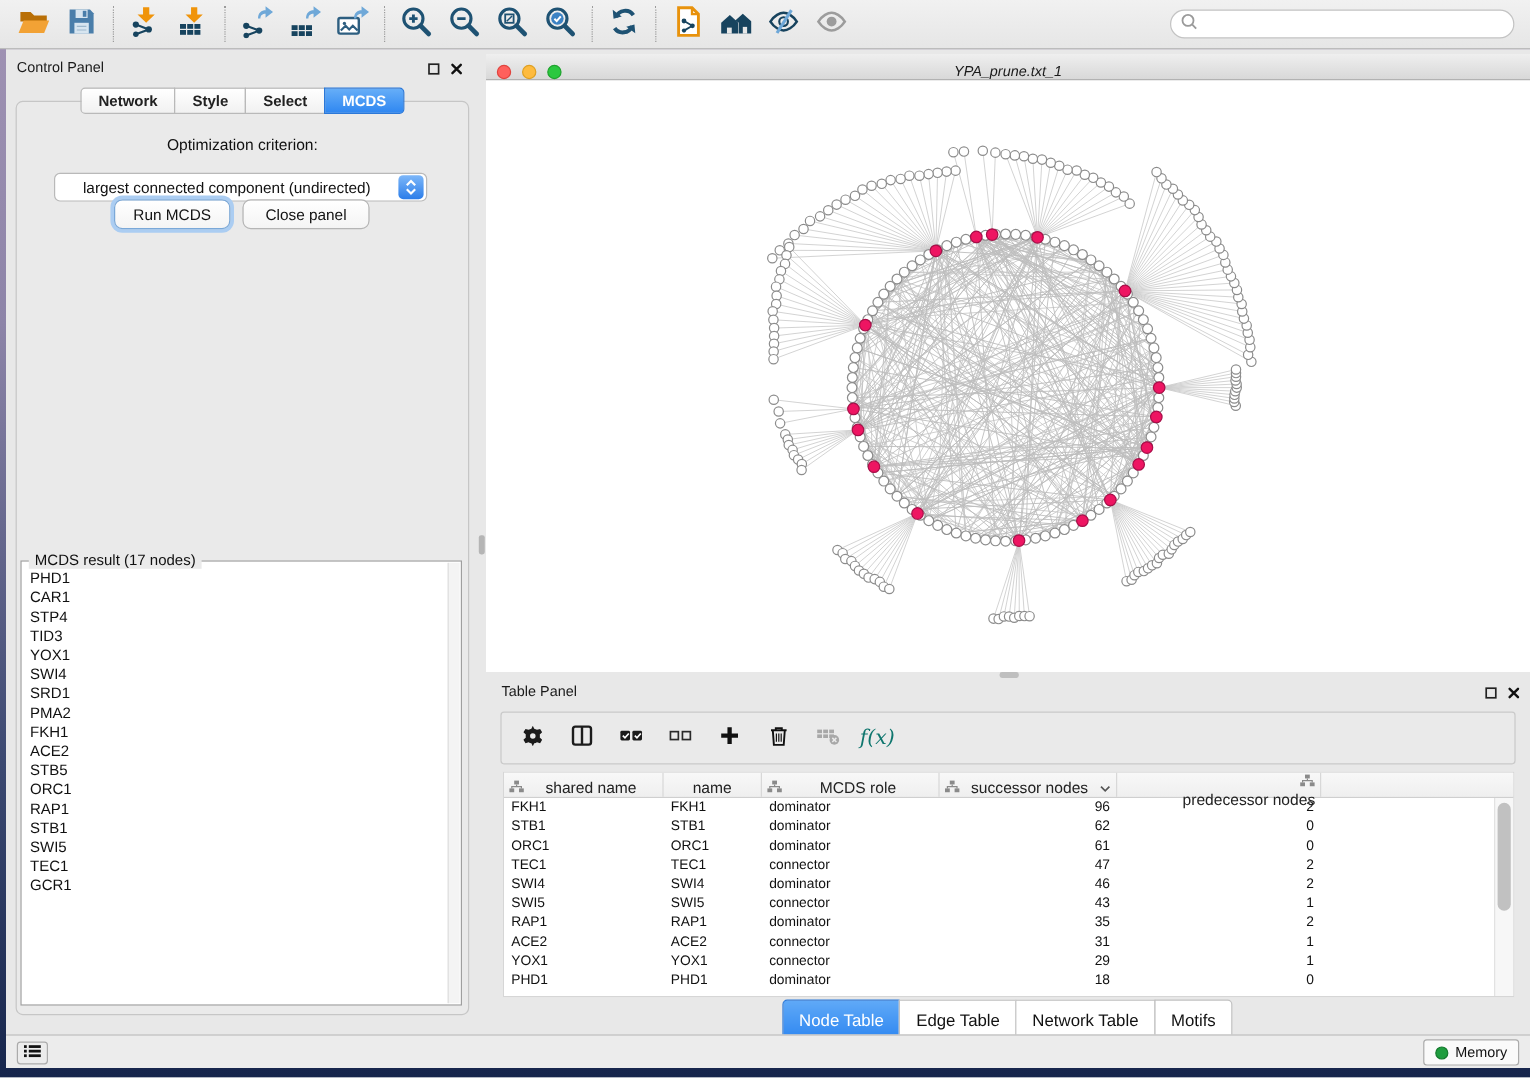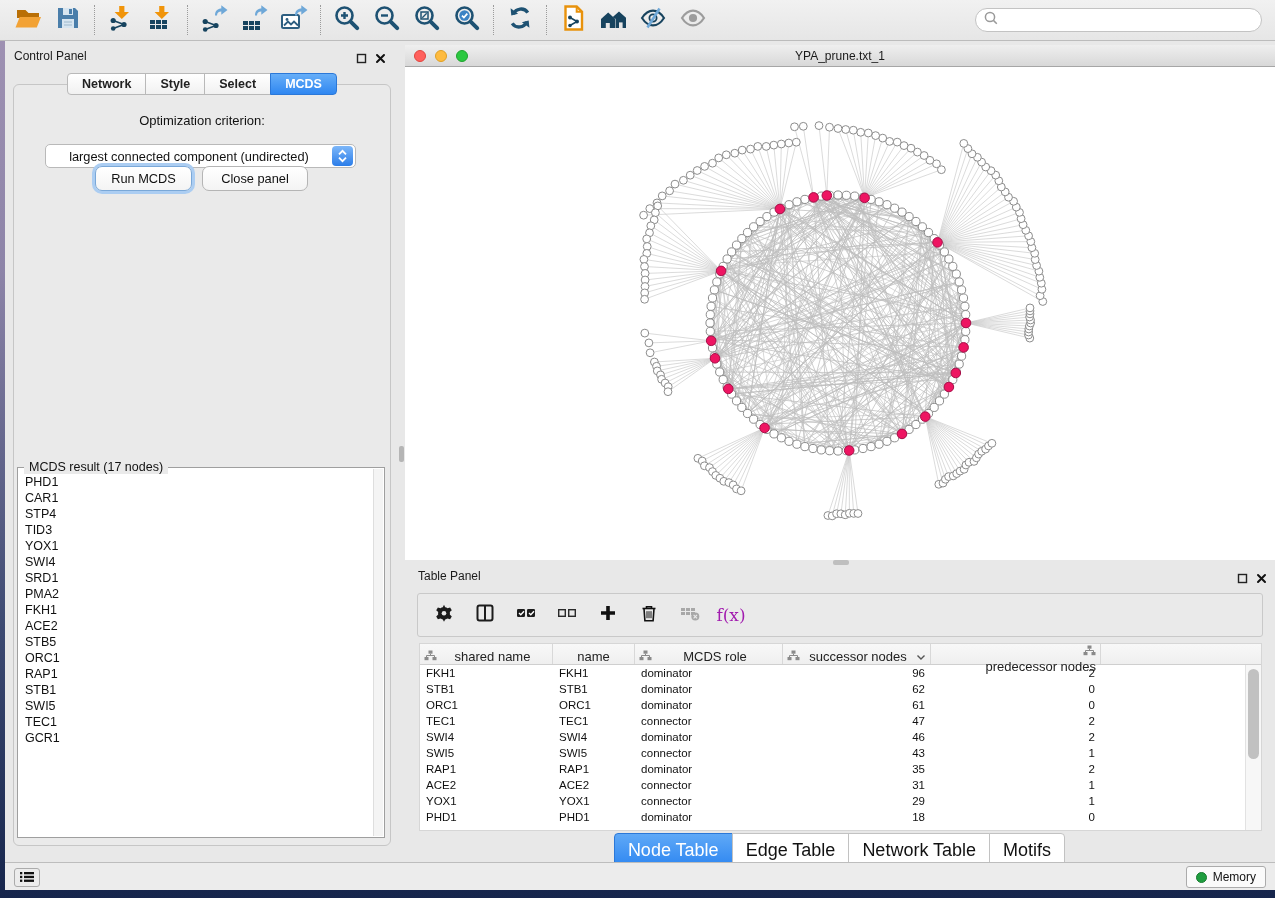--- a/index.html
+++ b/index.html
@@ -59,7 +59,7 @@
   
   #net-titlebar { left:405px; top:45px; width:870px; height:22px;
     background:linear-gradient(#efefef,#d8d8d8); border-bottom:1px solid #a6a6a6;
-    display:flex; align-items:center; }
+    display:flex; align-items:flex-end;font-style:italic; }
   .light { width:12px; height:12px; border-radius:50%; margin-left:9px; }
   #net-title { position:absolute; left:0; width:100%; text-align:center; font-size:12px; color:#1a1a1a; }
   #net-canvas { left:405px; top:67px; width:870px; height:493px; background:#fff; }

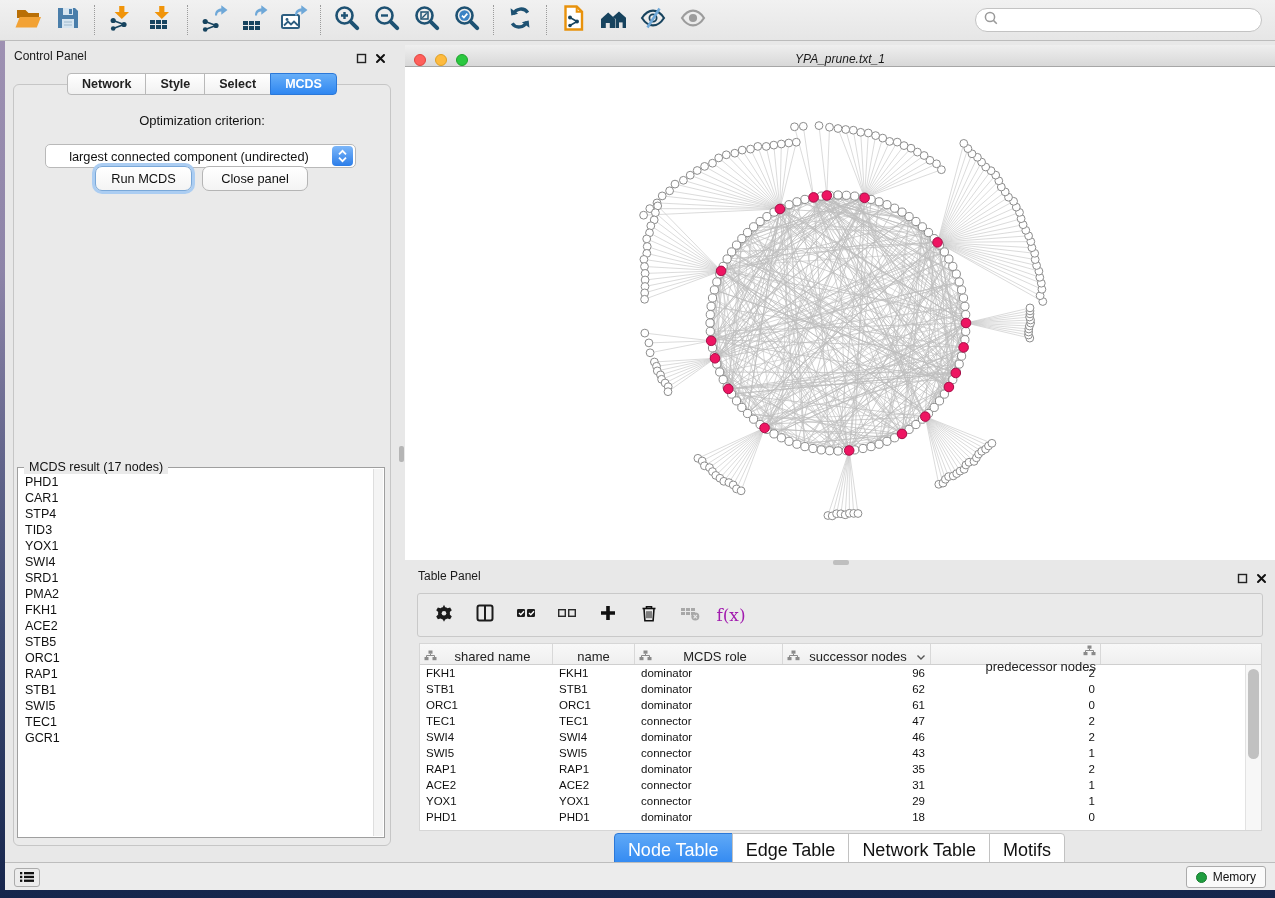--- a/index.html
+++ b/index.html
@@ -71,8 +71,8 @@
   #tp-toolbar { left:417px; top:593px; width:846px; height:44px; background:#eaeaea;
     border:1px solid #c9c9c9; border-radius:3px; display:flex; align-items:center; padding-left:14px; gap:17px; }
   .tp-icon { display:flex; align-items:center; justify-content:center; width:24px; height:24px; }
-  .fx-label { font-family:"DejaVu Serif","Liberation Serif",serif; 
-    font-size:17px; color:#a21caf; }
+  .fx-label { font-family:"DejaVu Serif","Liberation Serif",serif; font-style:italic;
+    font-size:17px; color:#0f766e; }
   #table { left:419px; top:643px; width:843px; height:188px; background:#fff; border:1px solid #d6d6d6; }
   #thead { display:flex; height:21px; background:linear-gradient(#f8f8f8,#efefef);
     border-bottom:1px solid #cfcfcf; }

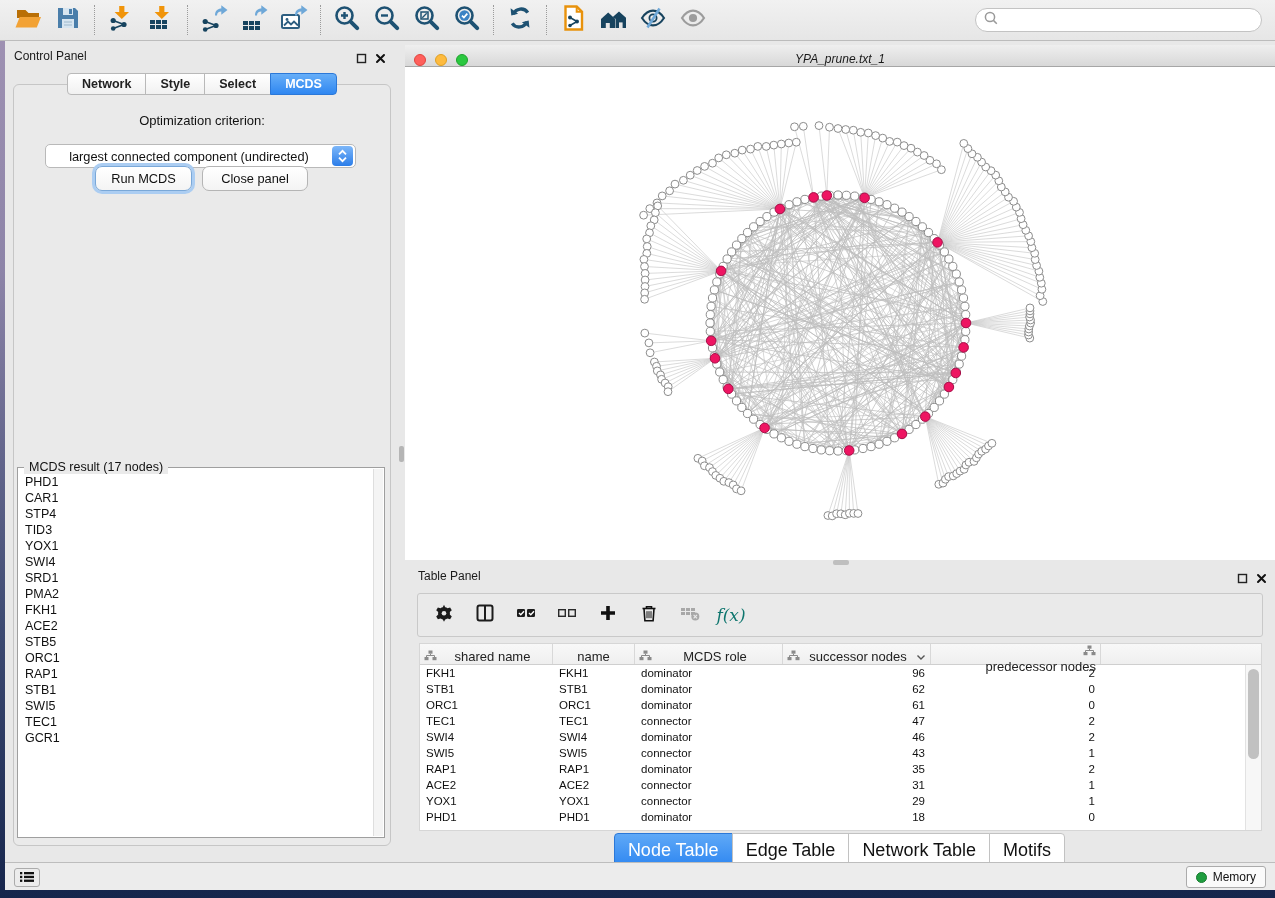--- a/index.html
+++ b/index.html
@@ -86,7 +86,7 @@
   #tthumb { position:absolute; left:2px; top:4px; width:11px; height:90px; background:#c1c1c1; border-radius:6px; }
   #bottom-tabs { left:405px; top:833px; width:870px; display:flex; justify-content:center; }
   .btab { height:22px; padding:16px 13px; background:#fff; border:1px solid #c2c2c2; margin-left:-1px;
-    font-size:18px; color:#111; display:flex; align-items:center; }
+    font-size:14px; color:#111; display:flex; align-items:center; }
   .btab:first-child { border-radius:4px 0 0 4px; }
   .btab:last-child { border-radius:0 4px 4px 0; }
   .btab.active { background:linear-gradient(#5fa9f7,#2f87f1); color:#fff; border-color:#2b78d8; }

